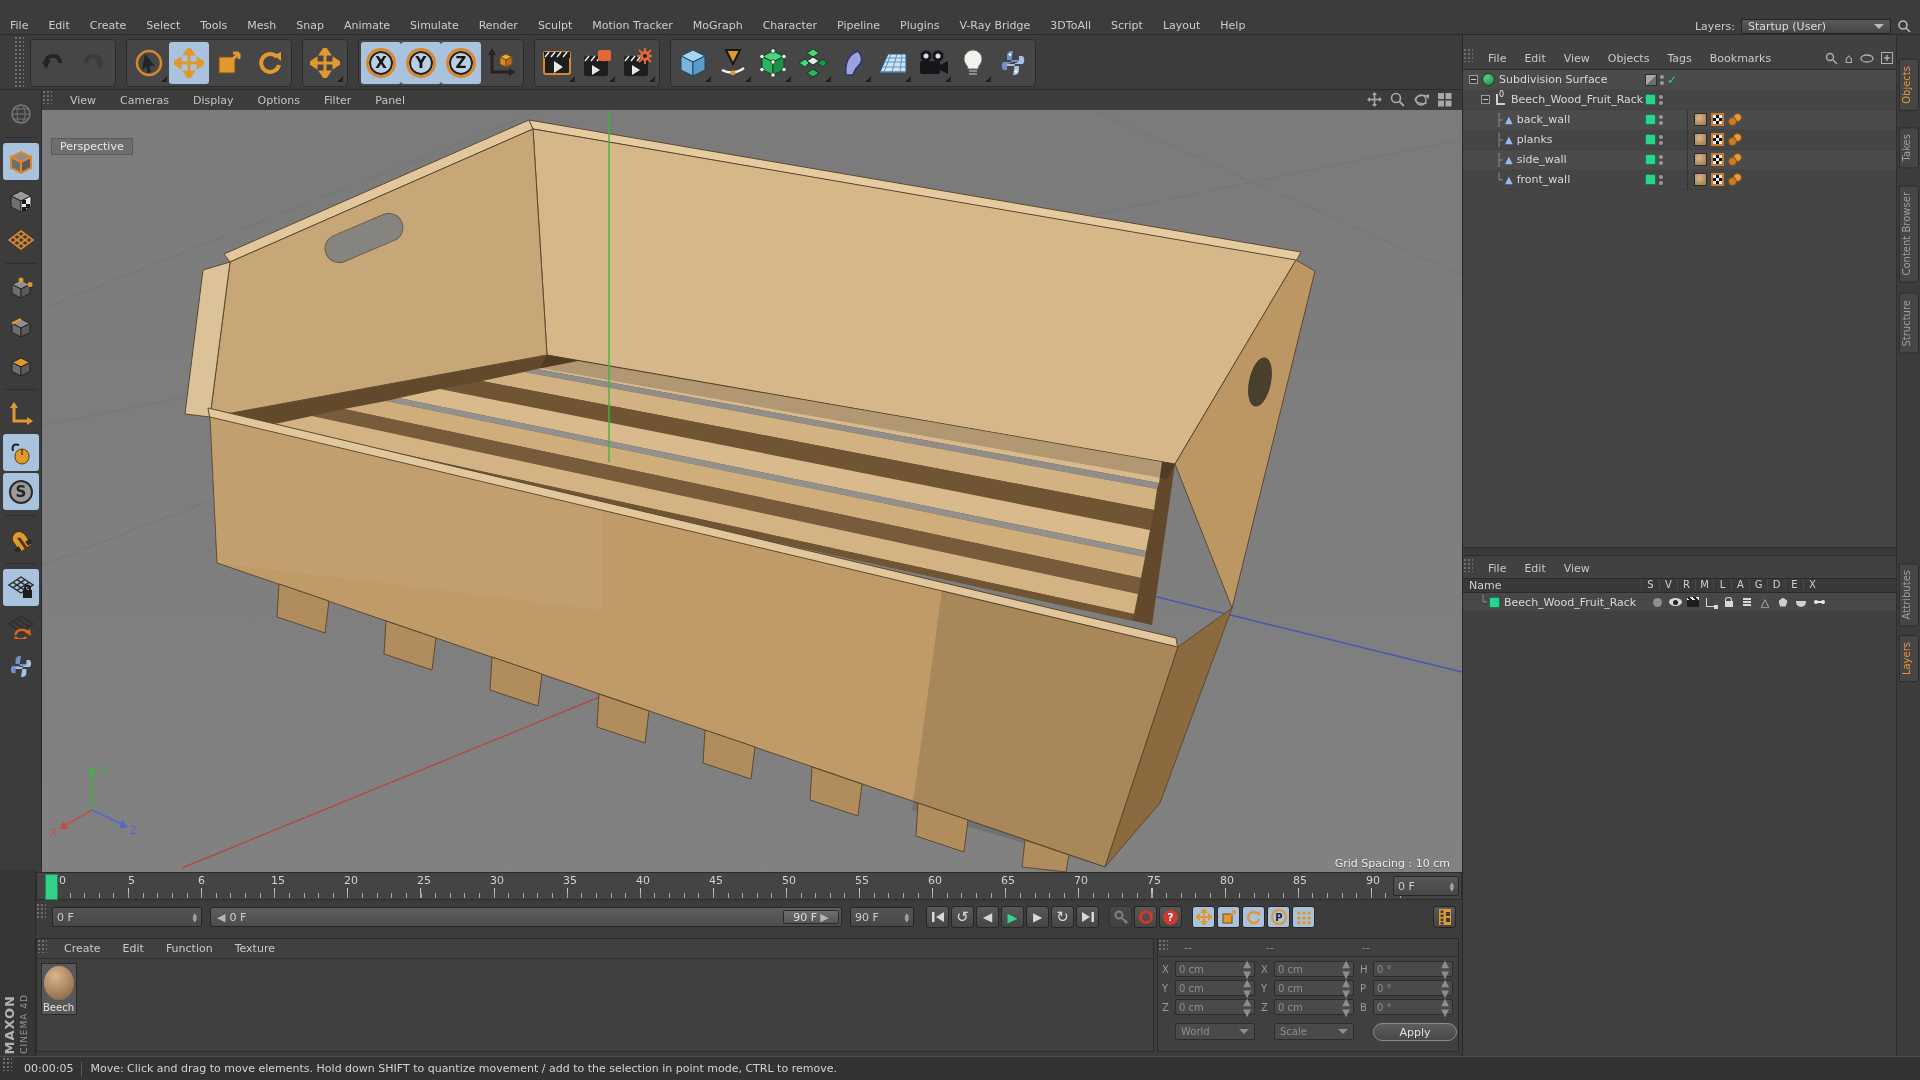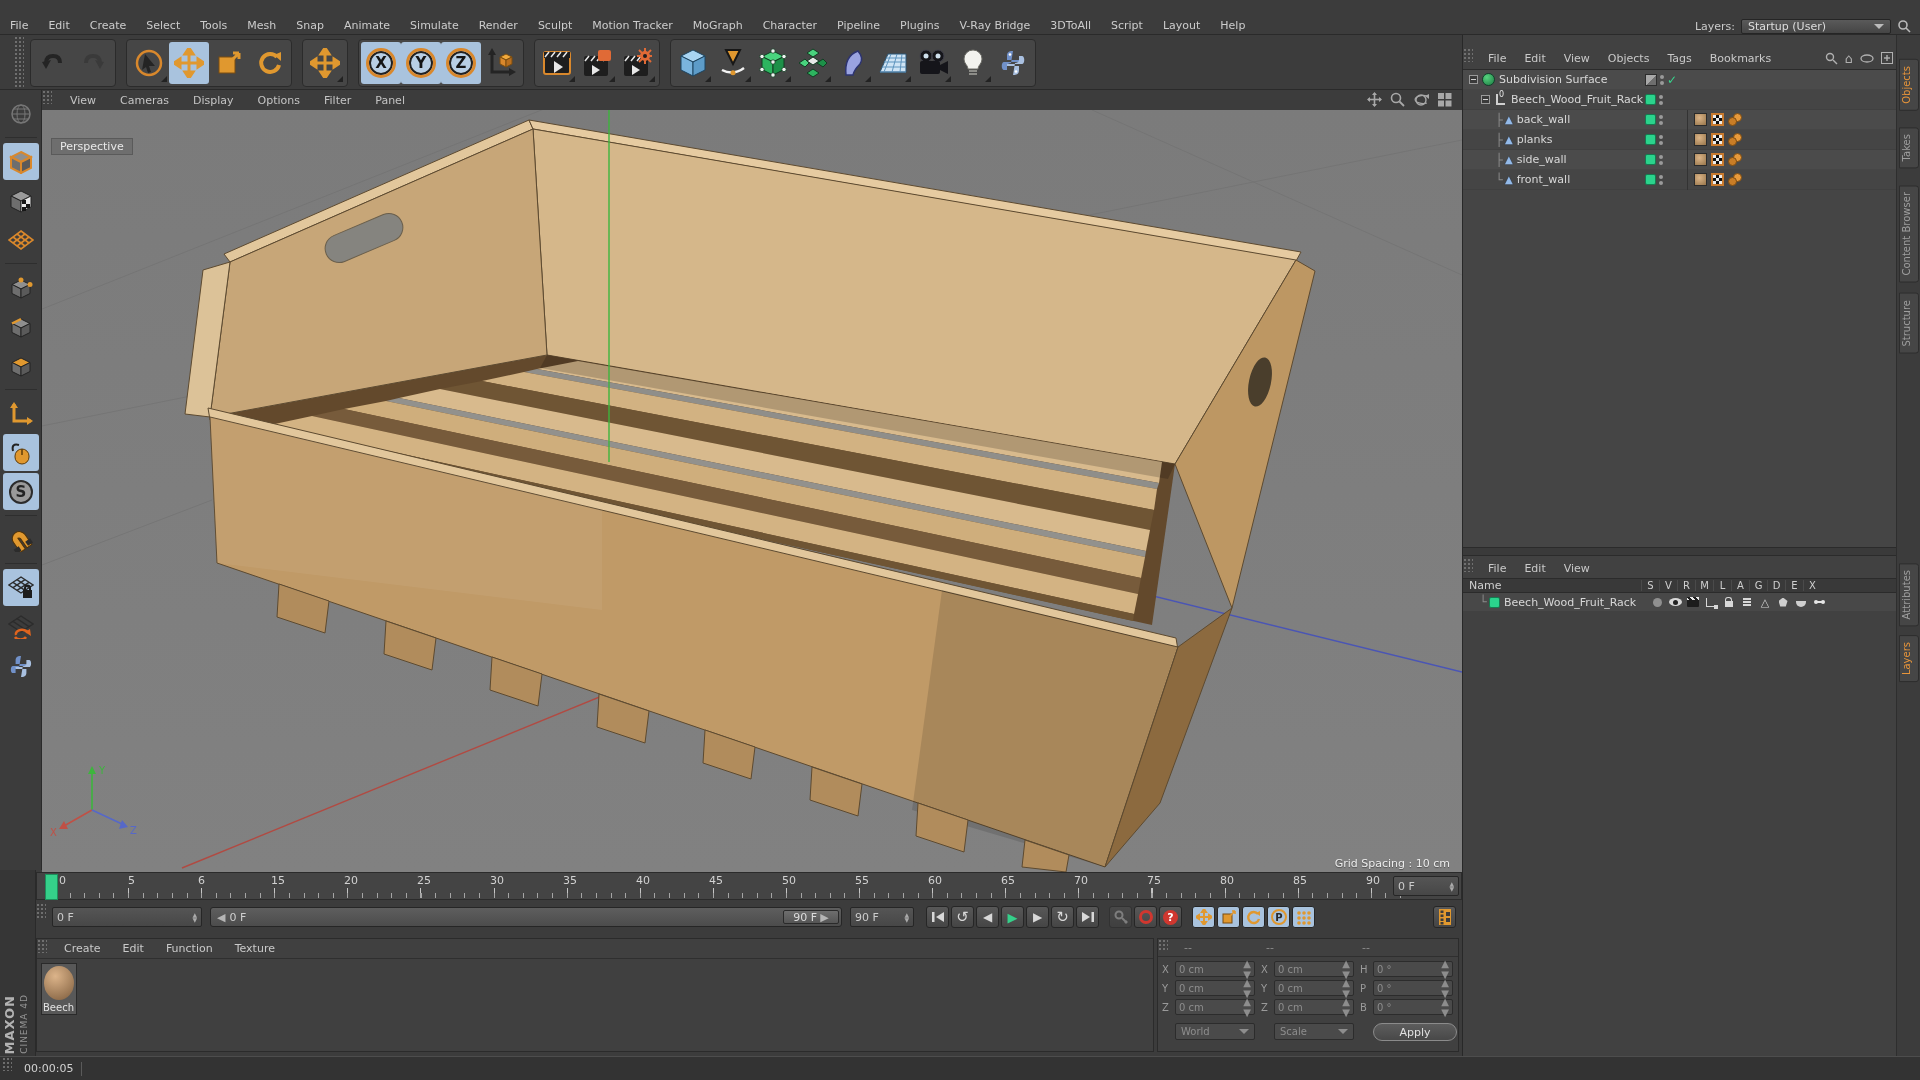--- a/index.html
+++ b/index.html
@@ -91,7 +91,7 @@
   .ly-menu{position:absolute;left:0;top:523px;width:434px;height:20px;display:flex;align-items:center;}
   .ly-menu .mi{padding:0 9px;}
   .ly-header{position:absolute;left:0;top:543px;width:434px;height:15px;background:#393939;border-top:1px solid #2b2b2b;border-bottom:1px solid #2b2b2b;
-             display:flex;align-items:center;color:#cfcfcf;}
+             display:flex;align-items:flex-start;color:#cfcfcf;}
   .colcell{width:18px;text-align:center;border-left:1px solid #4a4a4a;font-size:10px;}
   .ly-row{position:absolute;left:0;top:558px;width:434px;height:18px;display:flex;align-items:center;background:#484848;}
   .mini{width:18px;display:flex;align-items:center;justify-content:center;}

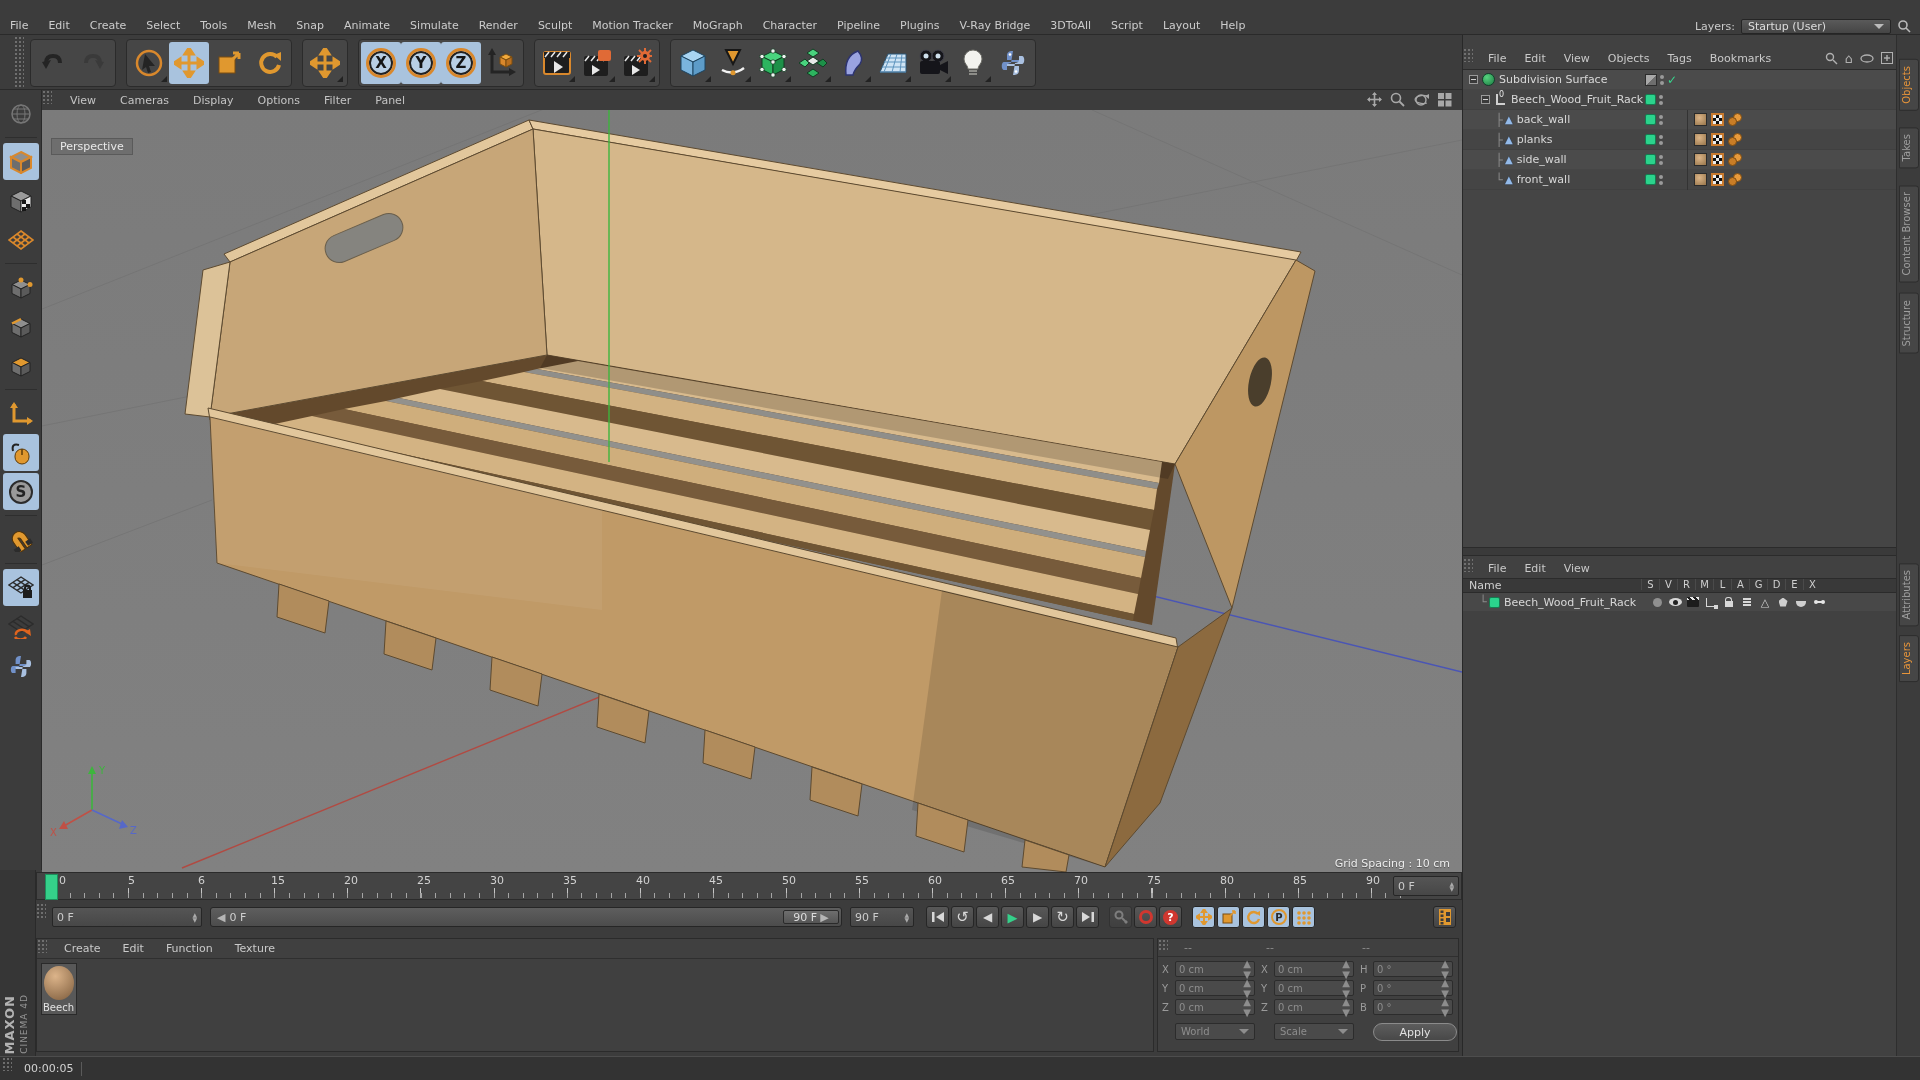--- a/index.html
+++ b/index.html
@@ -1127,6 +1127,7 @@
     <div class="grip" style="height:14px;margin-left:2px"></div>
     <span style="margin-left:6px">00:00:05</span>
     <div class="sep"></div>
+    <span>Move: Click and drag to move elements. Hold down SHIFT to quantize movement / add to the selection in point mode, CTRL to remove.</span>
   </div>
 
 </div>

